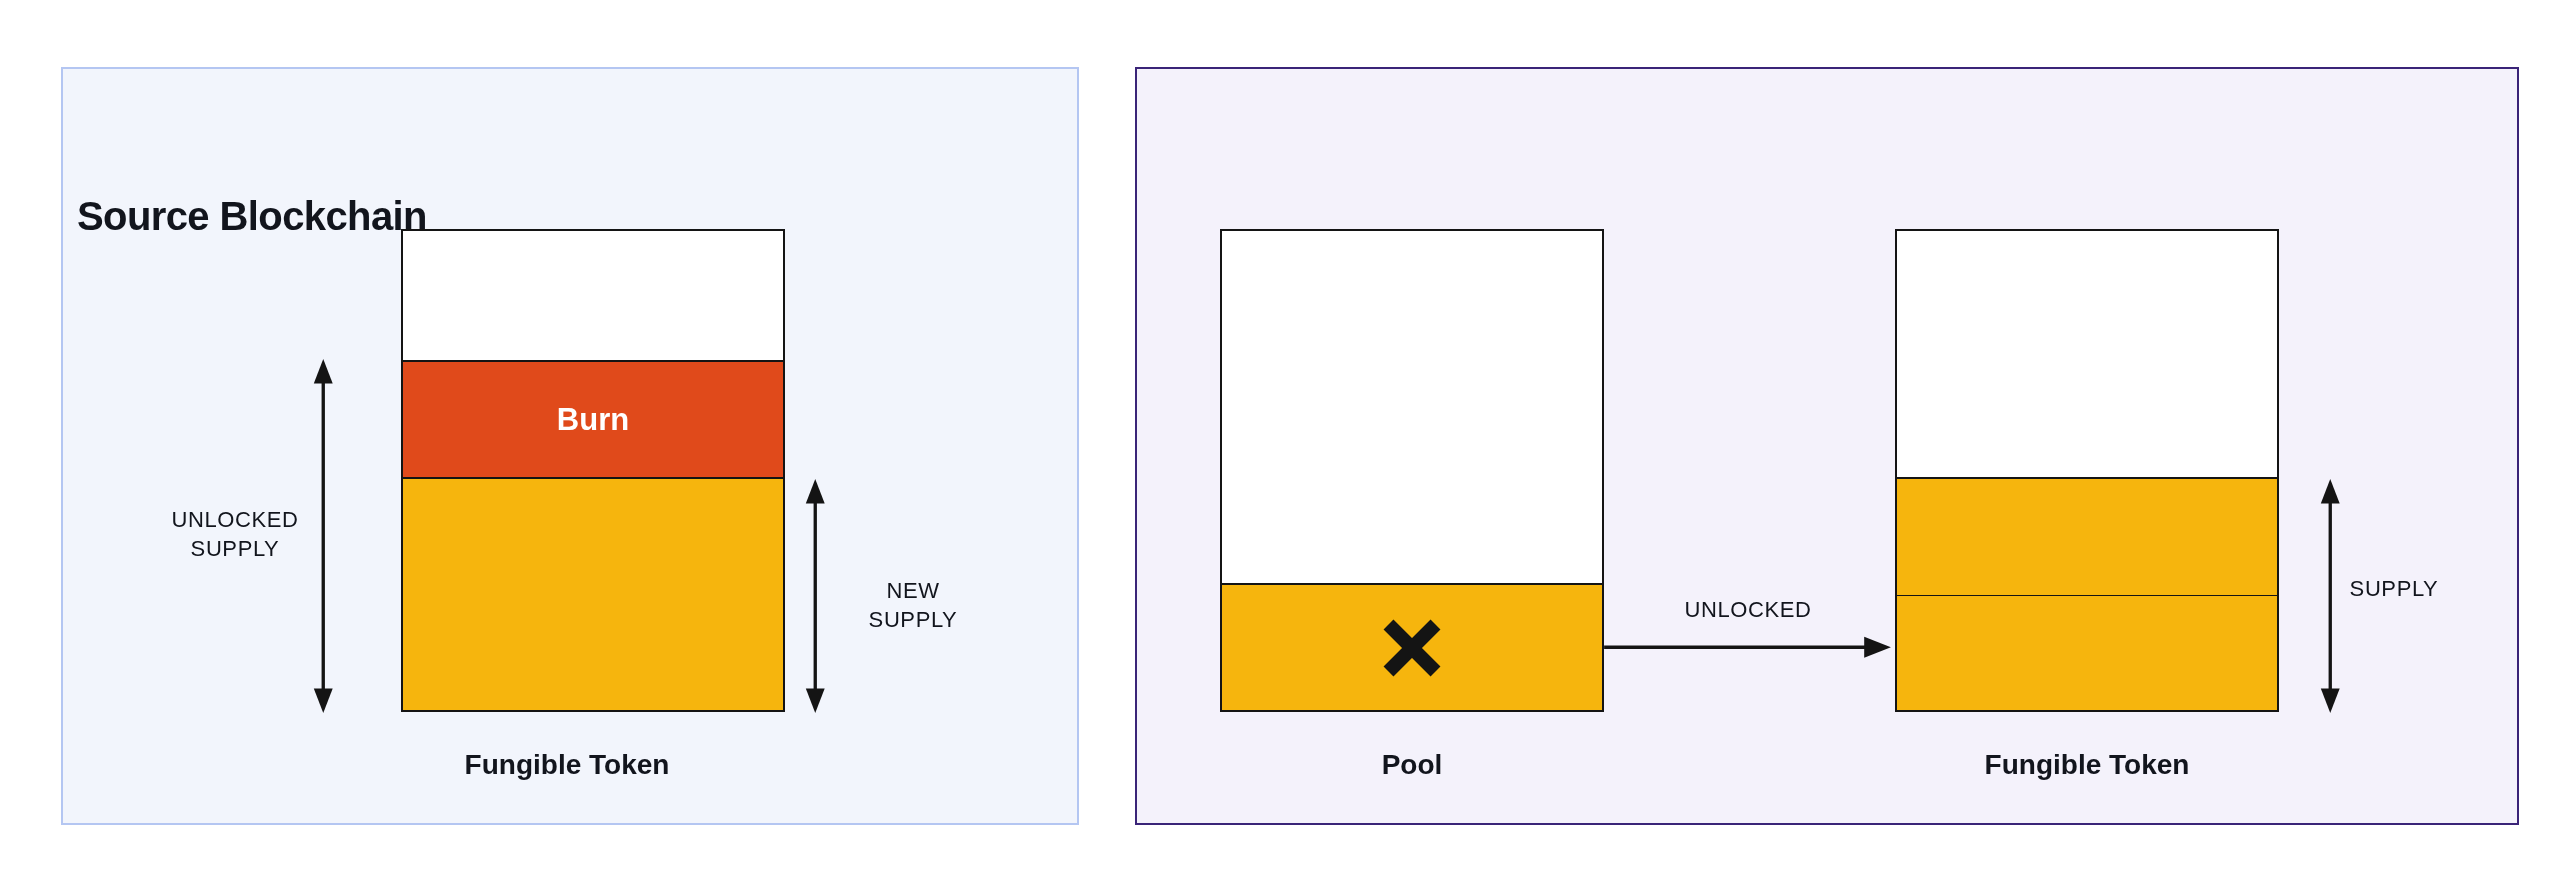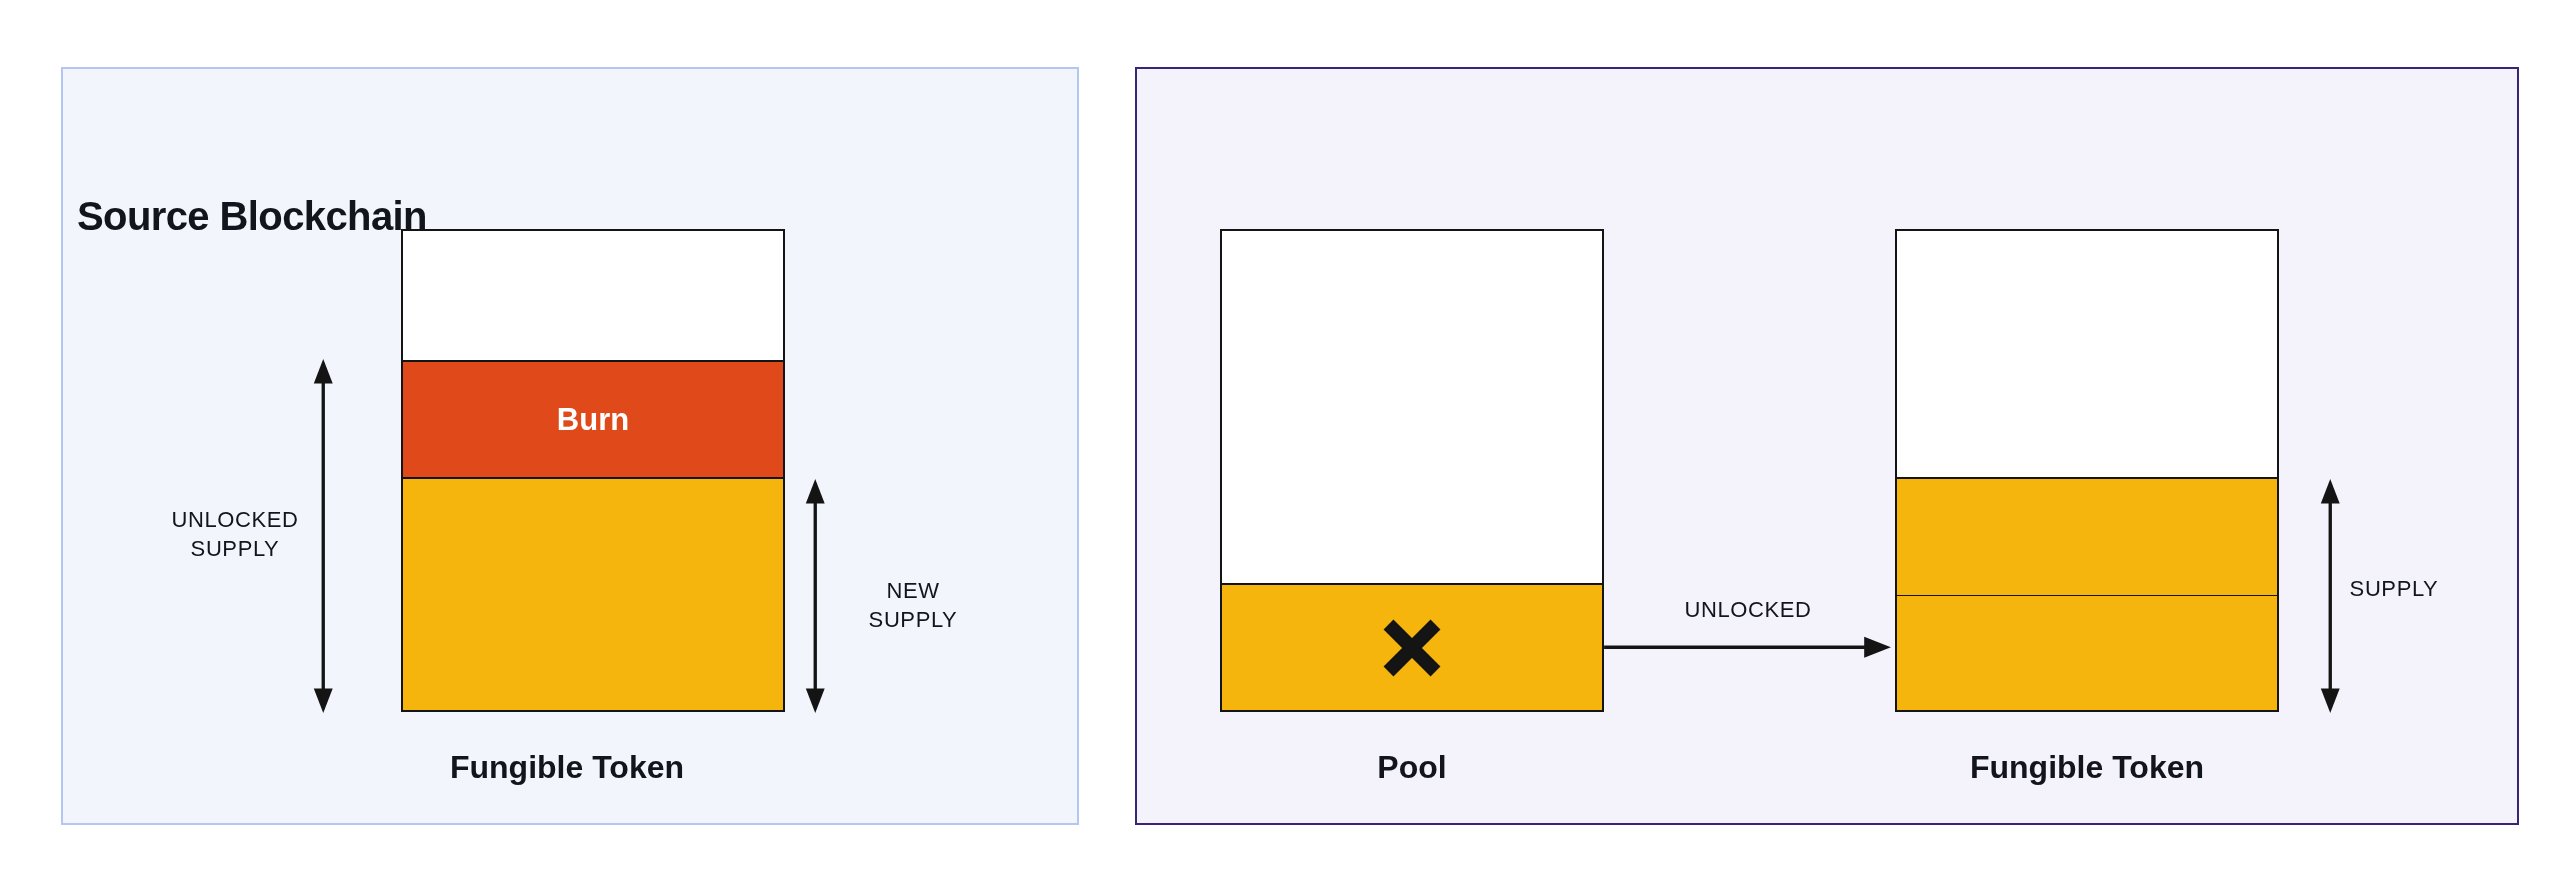--- a/index.html
+++ b/index.html
@@ -58,7 +58,7 @@
   .caption {
     position: absolute; top: 680px; width: 384px; margin: 0;
     text-align: center;
-    font-size: 32px; font-weight: 700;
+    font-size: 28px; font-weight: 700;
     color: var(--text-dark, #12151D);
   }
   .note {

